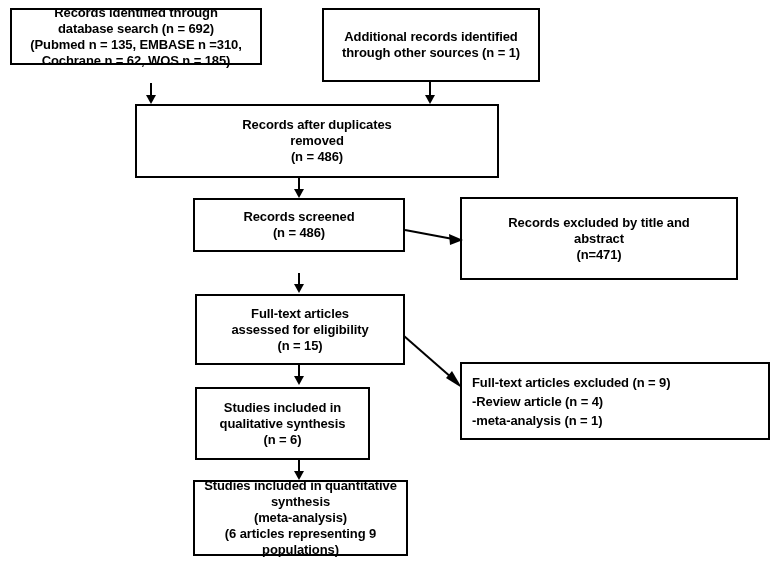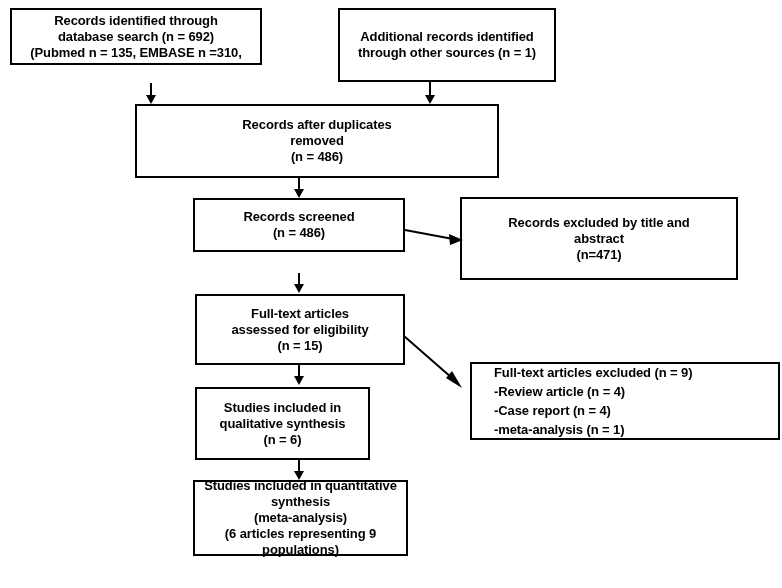--- a/index.html
+++ b/index.html
@@ -43,7 +43,7 @@
   }
   
   #box-identified      { left: 10px;  top: 8px;   width: 252px; height: 57px; }
-  #box-additional      { left: 338px; top: 8px;   width: 218px; height: 74px; }
+  #box-additional      { left: 322px; top: 8px;   width: 218px; height: 74px; }
   #box-duplicates      { left: 118px; top: 104px; width: 364px; height: 74px; margin-left: 17px; }
   #box-screened        { left: 193px; top: 198px; width: 212px; height: 54px; }
   #box-excluded-title  { left: 460px; top: 197px; width: 278px; height: 83px; text-align: center; }

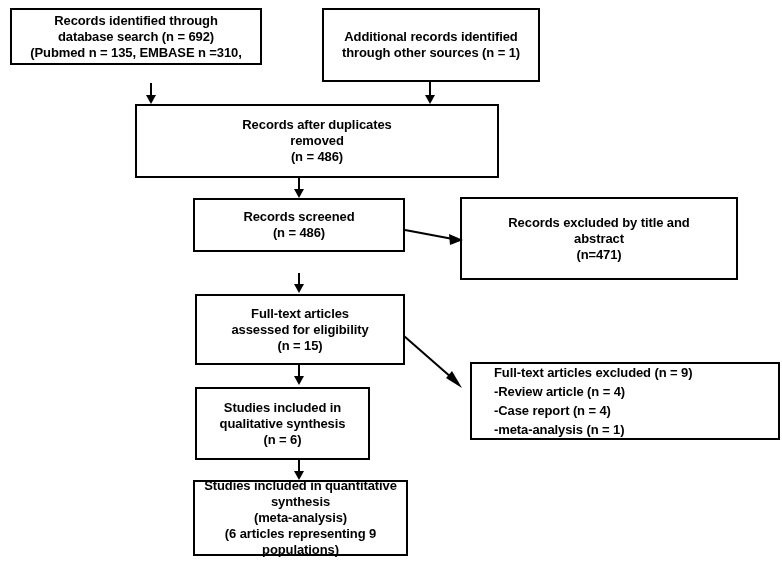--- a/index.html
+++ b/index.html
@@ -81,6 +81,7 @@
     <span class="line">Records identified through</span>
     <span class="line">database search (n = 692)</span>
     <span class="line">(Pubmed n = 135, EMBASE n =310,</span>
+    <span class="line">Cochrane n = 62, WOS n = 185)</span>
   </div>
 
   <div class="box" id="box-additional">

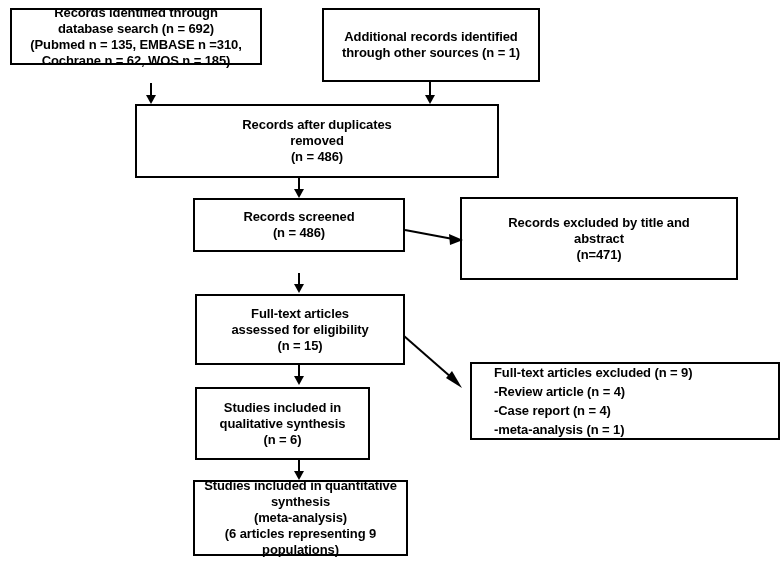--- a/index.html
+++ b/index.html
@@ -35,8 +35,7 @@
   .box.left-align {
     align-items: flex-start;
     text-align: left;
-    padding-left: 22px;
-    margin-left: 10px;
+    padding-left: 10px;
   }
   .box .line {
     white-space: nowrap;

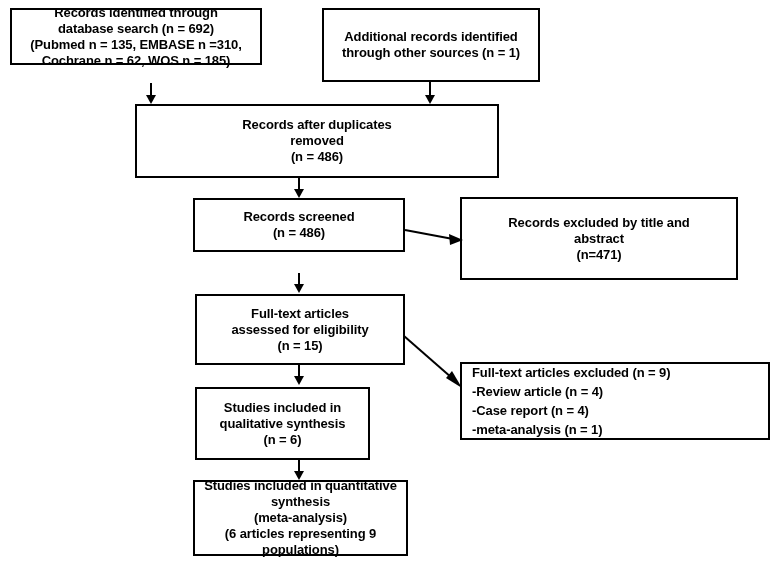--- a/index.html
+++ b/index.html
@@ -114,7 +114,6 @@
   <div class="box left-align" id="box-fulltext-excl">
     <span class="line">Full-text articles excluded (n = 9)</span>
     <span class="line">-Review article (n = 4)</span>
-    <span class="line">-Case report (n = 4)</span>
     <span class="line">-meta-analysis (n = 1)</span>
   </div>
 

